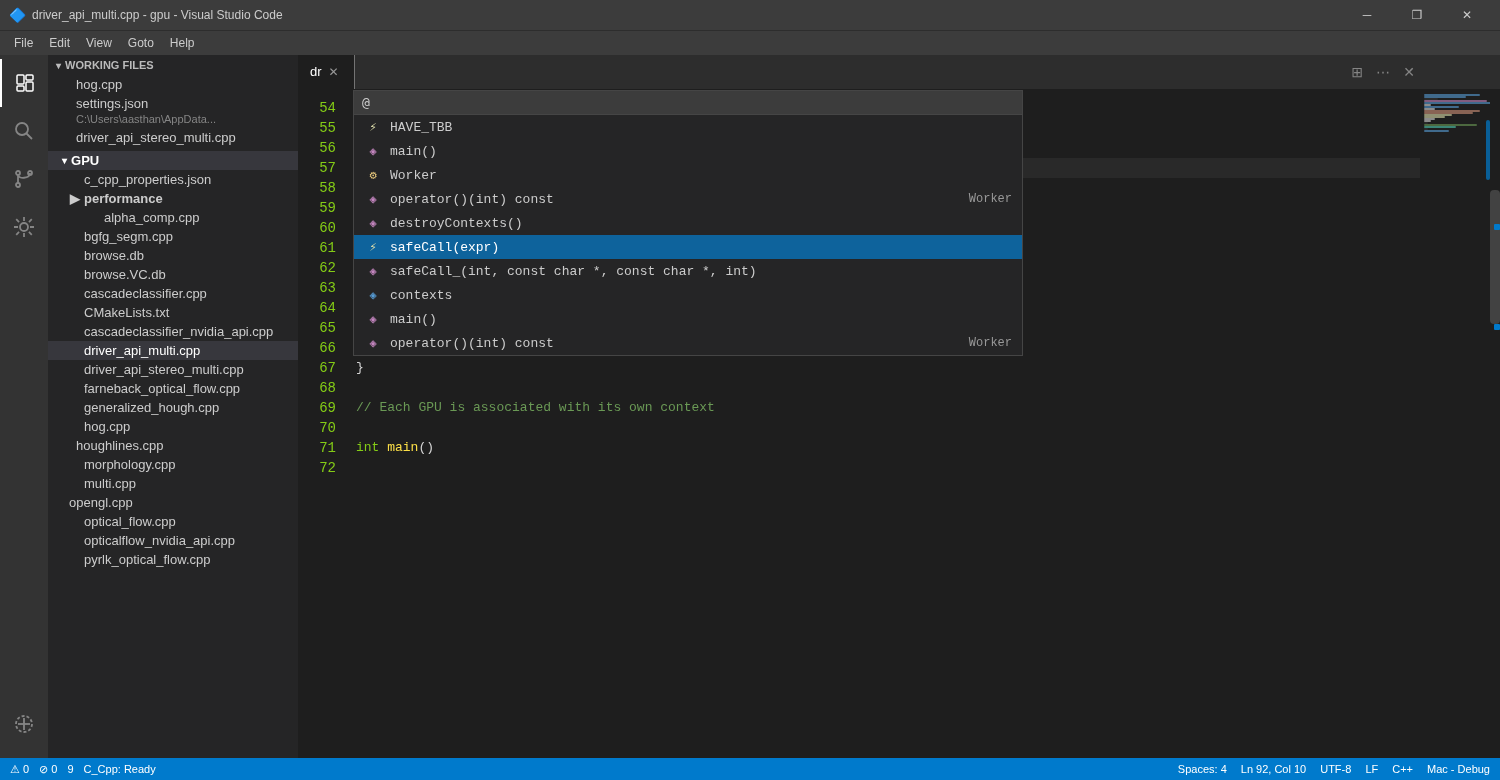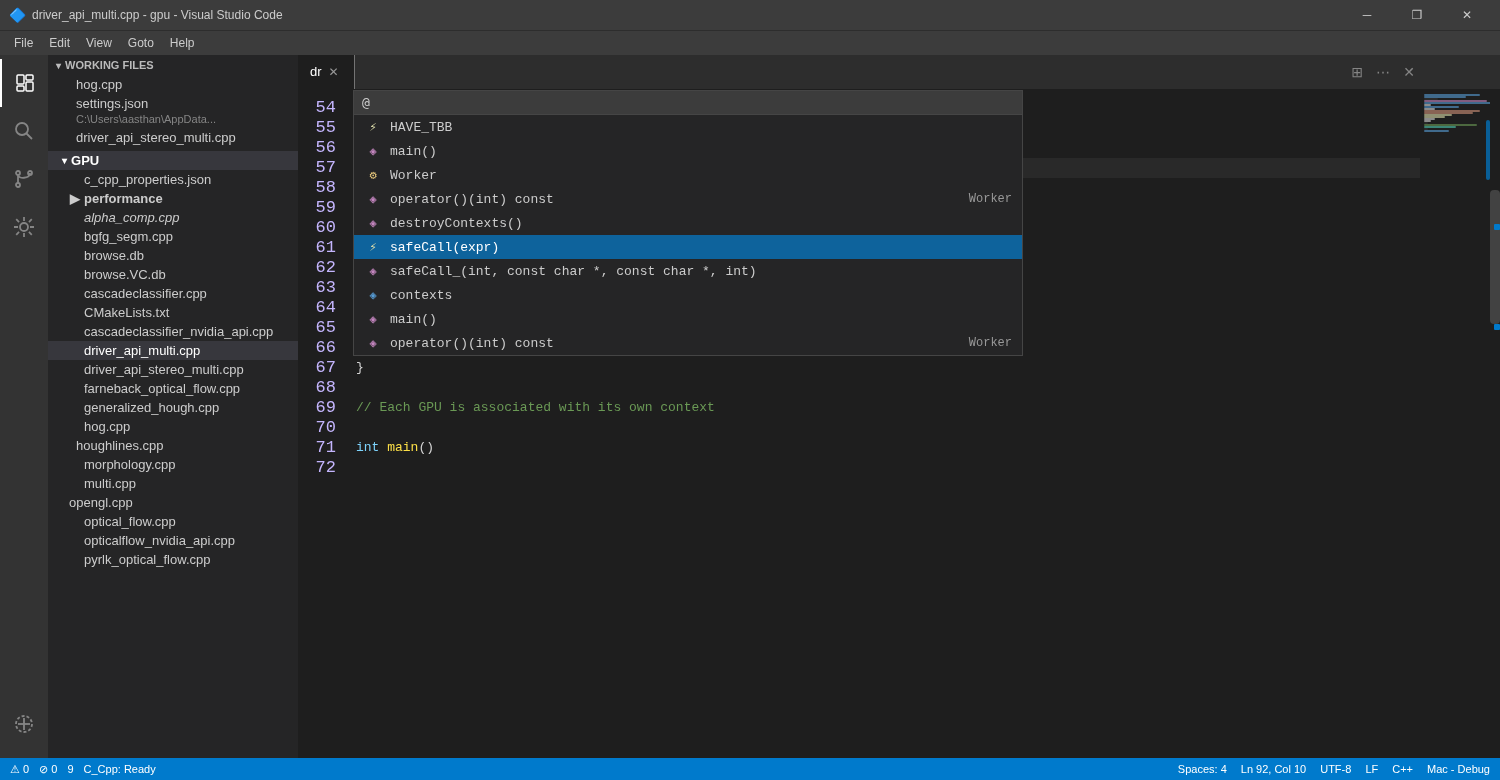--- a/index.html
+++ b/index.html
@@ -236,8 +236,8 @@
       padding: 8px 0;
       text-align: right;
       font-family: 'Consolas', 'Courier New', monospace;
-      font-size: 17px;
-      color: #c4b5fd;
+      font-size: 14px;
+      color: #84cc16;
       background: #1e1e1e;
       flex-shrink: 0;
       line-height: 20px;

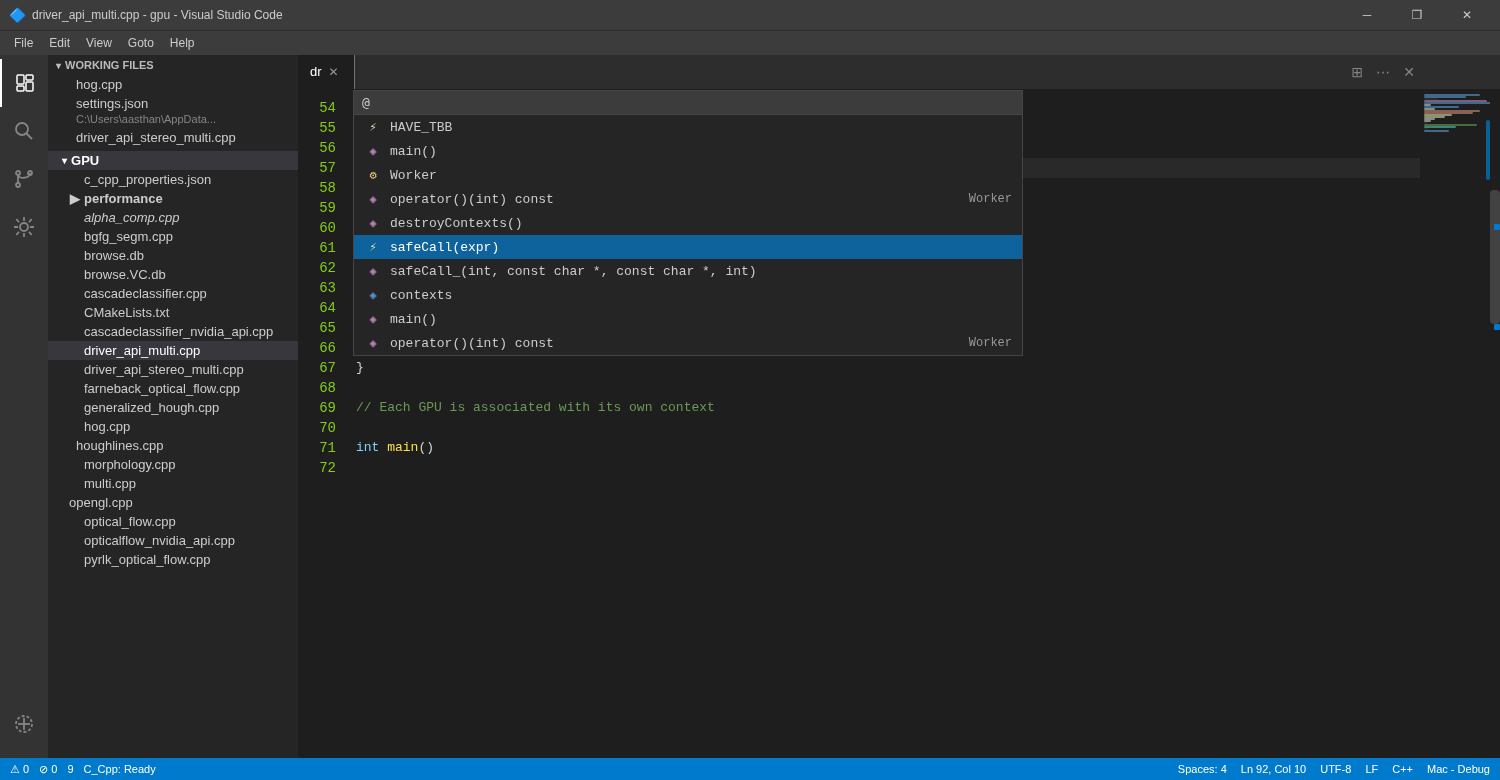--- a/index.html
+++ b/index.html
@@ -471,7 +471,7 @@
         <span>▶</span>
         <span>performance</span>
       </div>
-      <div class="file-item" style="padding-left:36px;font-style:italic;">alpha_comp.cpp</div>
+      <div class="file-item" style="padding-left:56px;">alpha_comp.cpp</div>
       <div class="file-item" style="padding-left:36px;">bgfg_segm.cpp</div>
       <div class="file-item" style="padding-left:36px;">browse.db</div>
       <div class="file-item" style="padding-left:36px;">browse.VC.db</div>

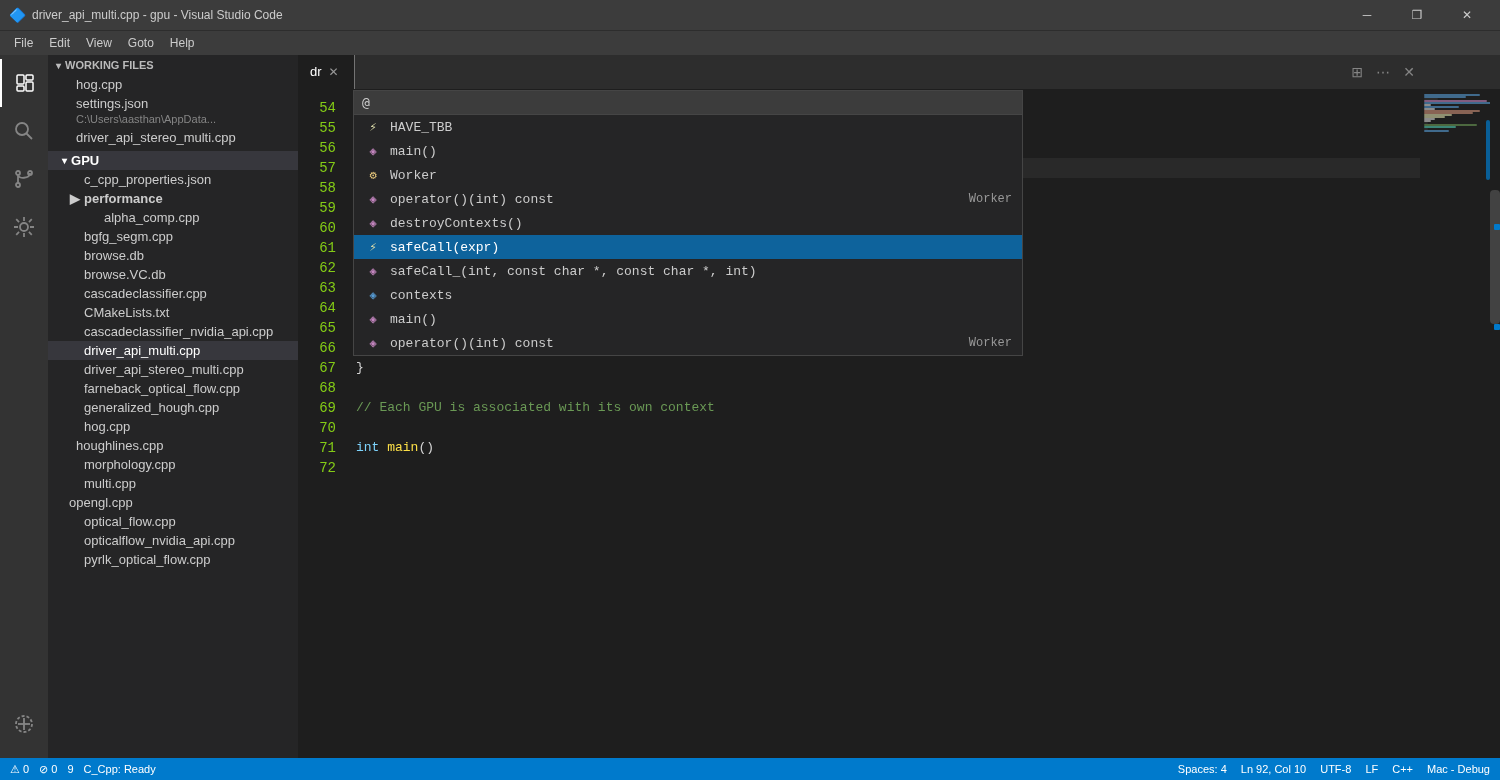--- a/index.html
+++ b/index.html
@@ -267,7 +267,7 @@
     }
 
     
-    .kw { color: #7dd3fc; }
+    .kw { color: #84cc16; }
     .fn { color: #fde047; }
     .str { color: #ce9178; }
     .comment { color: #6a9955; }

